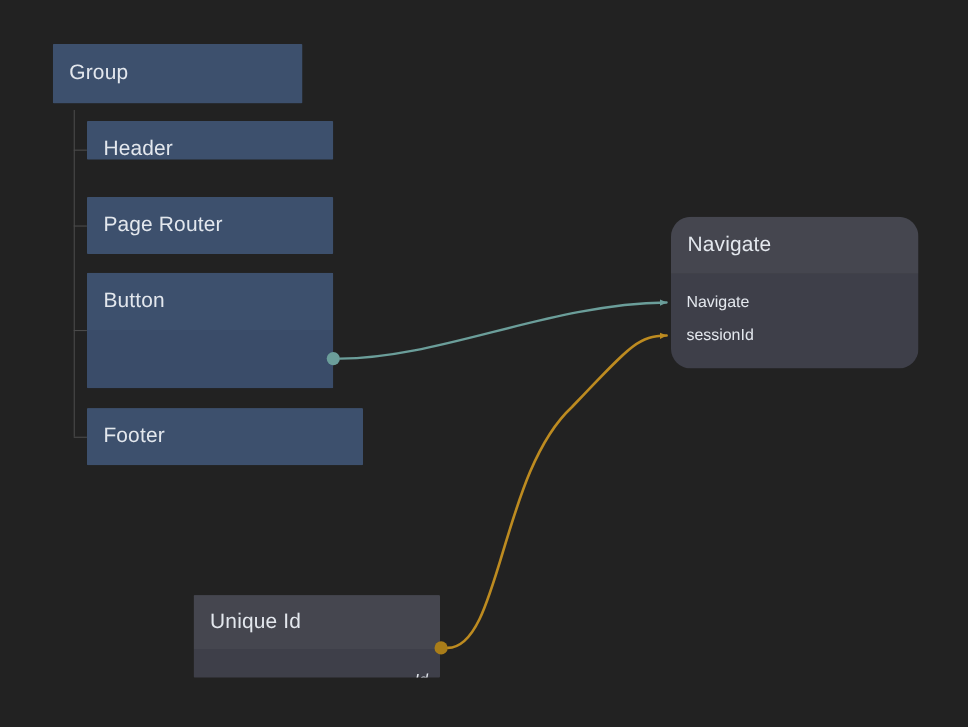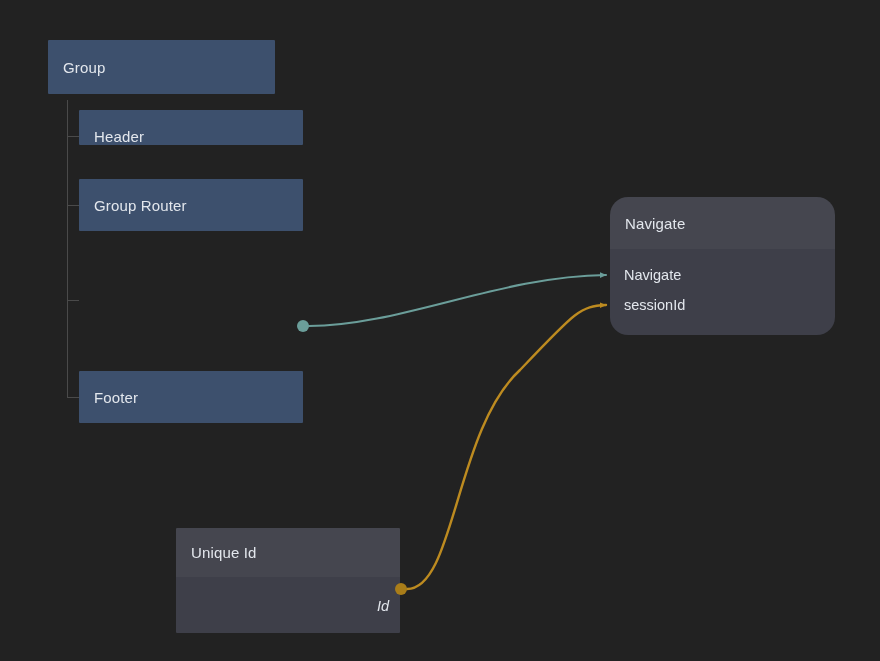--- a/index.html
+++ b/index.html
@@ -58,7 +58,7 @@
     align-items: center;
     box-sizing: border-box;
     padding: 0 15px;
-    font-size: 15px;
+    font-size: 19px;
     letter-spacing: 0.15px;
     color: #e3e7ed;
     white-space: nowrap;

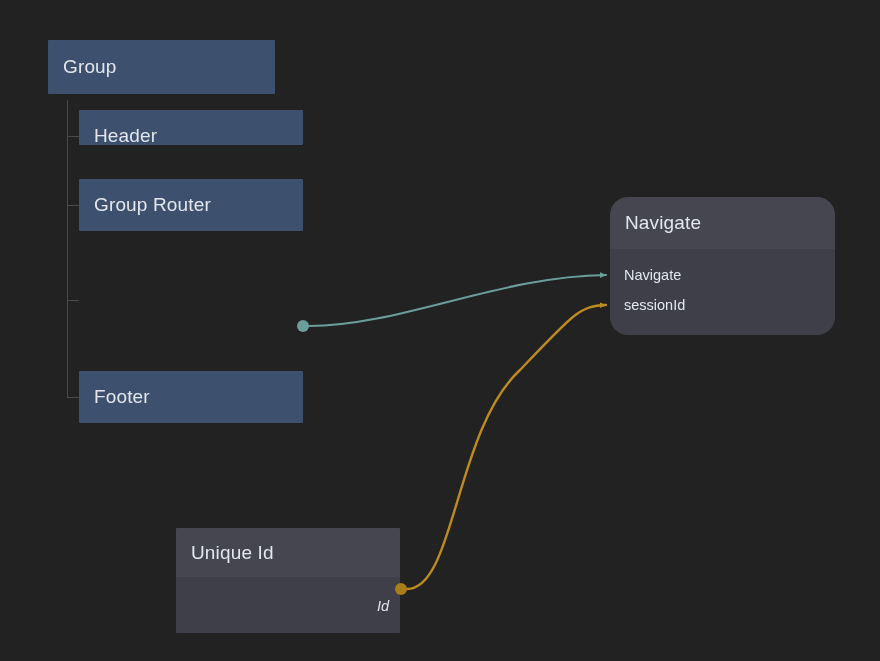--- a/index.html
+++ b/index.html
@@ -163,7 +163,7 @@
 
   <div class="node blue" style="left:79px; top:179px; width:224px; height:52px;">
     <div class="node-header" style="height:52px;">
-      <span>Group Router</span>
+      <span>Page Router</span>
     </div>
   </div>
 

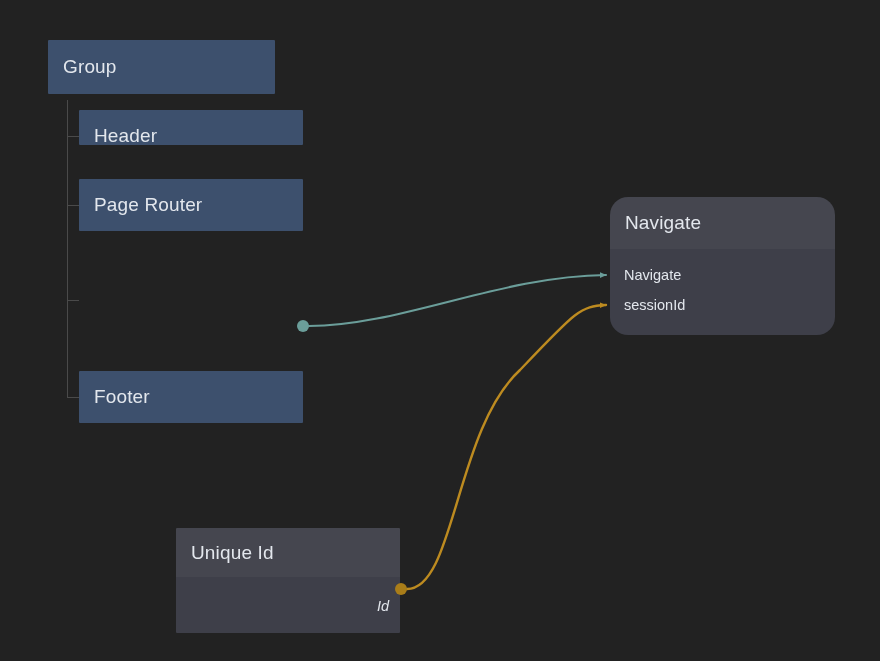--- a/index.html
+++ b/index.html
@@ -167,6 +167,14 @@
     </div>
   </div>
 
+  <div class="node blue" style="left:79px; top:248px; width:224px; height:105px;">
+    <div class="node-header" style="height:52px;">
+      <span>Button</span>
+    </div>
+    <div class="node-body" style="height:53px;">
+      
+    </div>
+  </div>
   <div class="port-dot exec" style="left:297px; top:320px;"></div>
 
   <div class="node blue" style="left:79px; top:371px; width:224px; height:52px;">

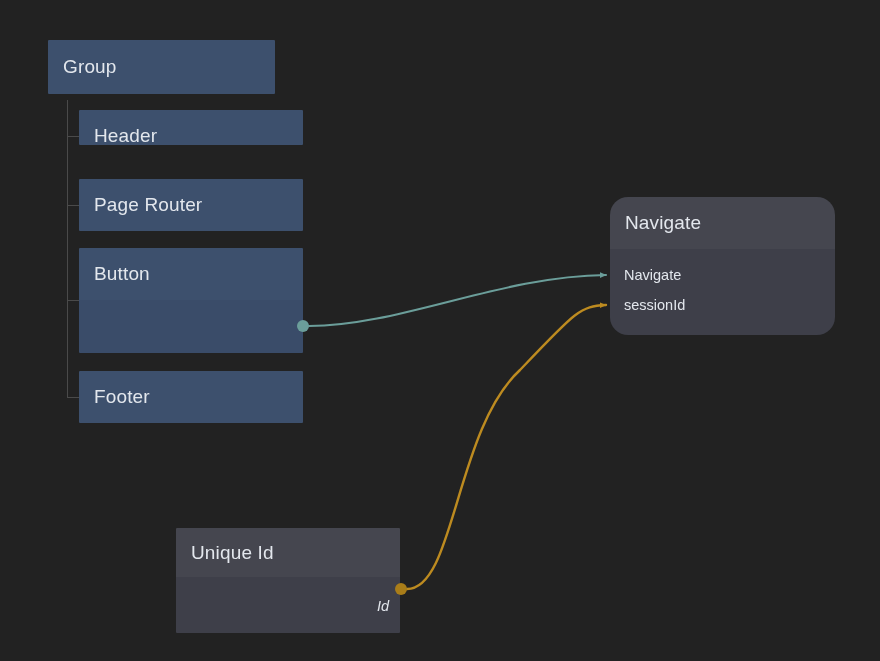--- a/index.html
+++ b/index.html
@@ -177,7 +177,7 @@
   </div>
   <div class="port-dot exec" style="left:297px; top:320px;"></div>
 
-  <div class="node blue" style="left:79px; top:371px; width:224px; height:52px;">
+  <div class="node blue" style="left:79px; top:371px; width:251px; height:52px;">
     <div class="node-header" style="height:52px;">
       <span>Footer</span>
     </div>

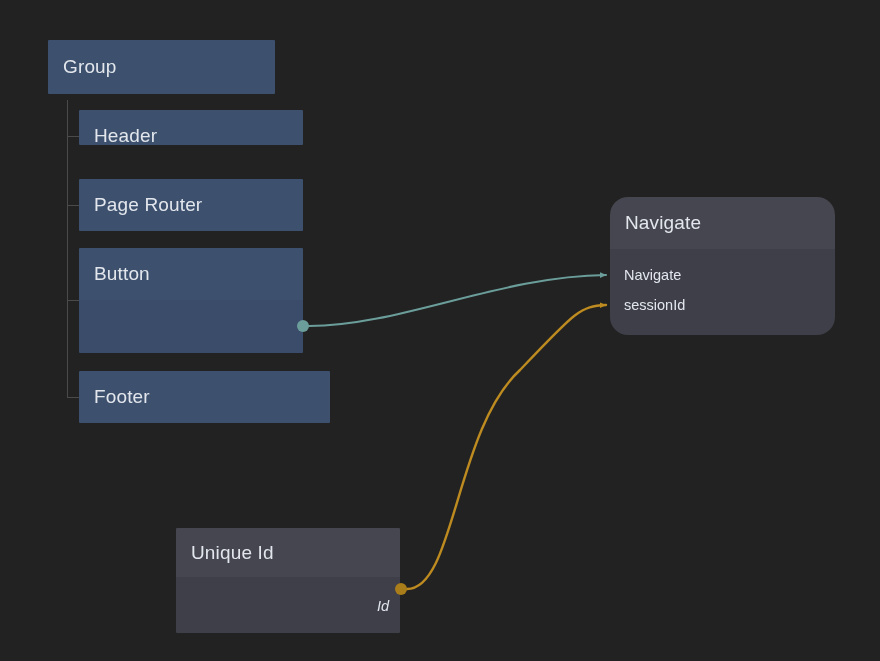--- a/index.html
+++ b/index.html
@@ -197,7 +197,7 @@
     </div>
   </div>
 
-  <div class="node gray" style="left:176px; top:528px; width:224px; height:105px;">
+  <div class="node gray" style="left:176px; top:541px; width:224px; height:75px;">
     <div class="node-header" style="height:49px;">
       <span>Unique Id</span>
     </div>

